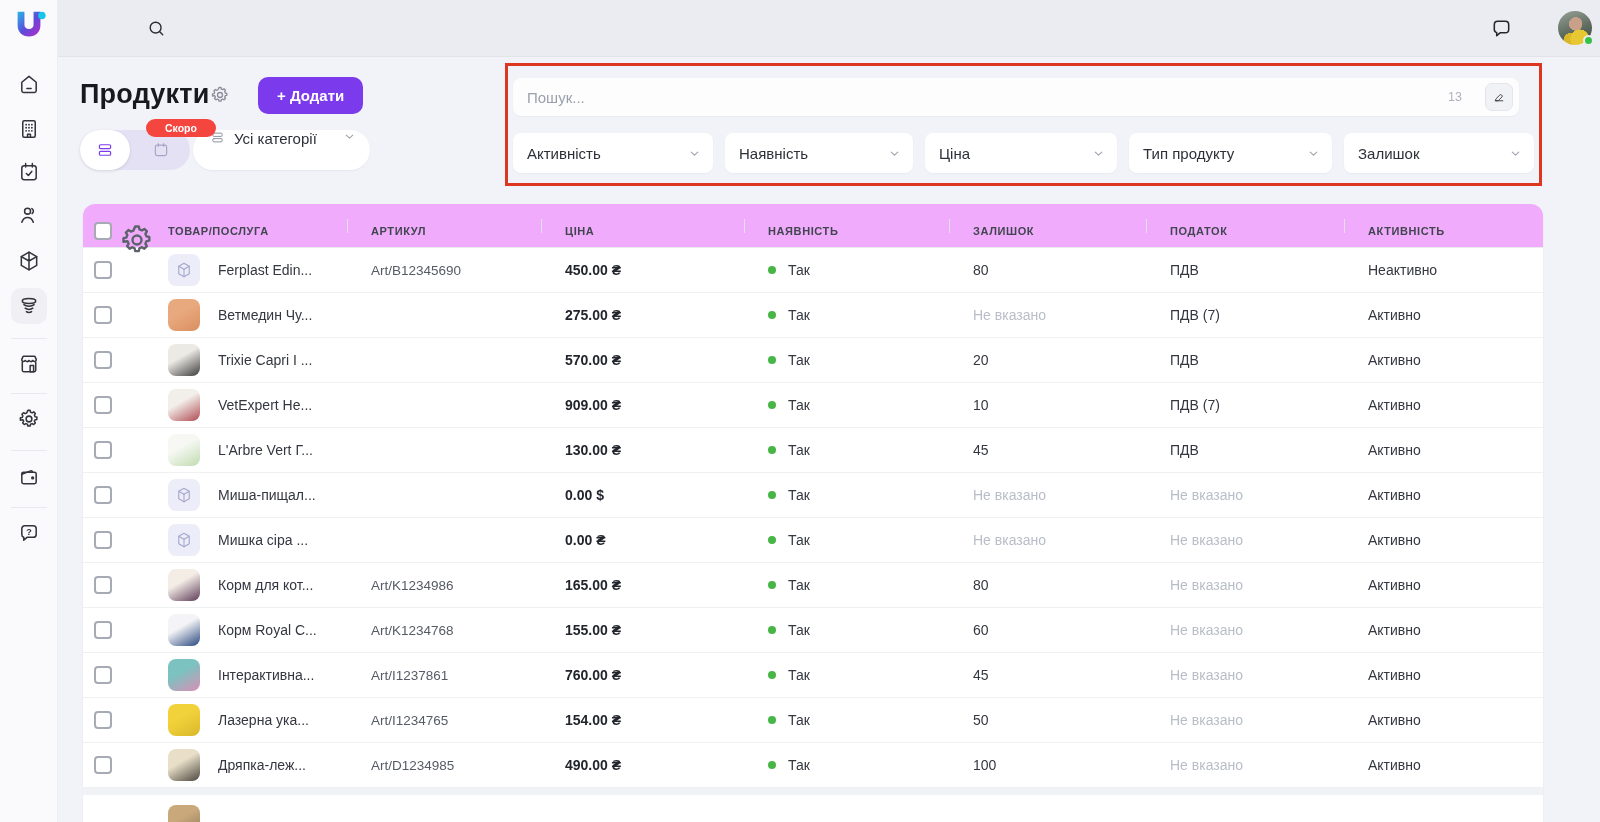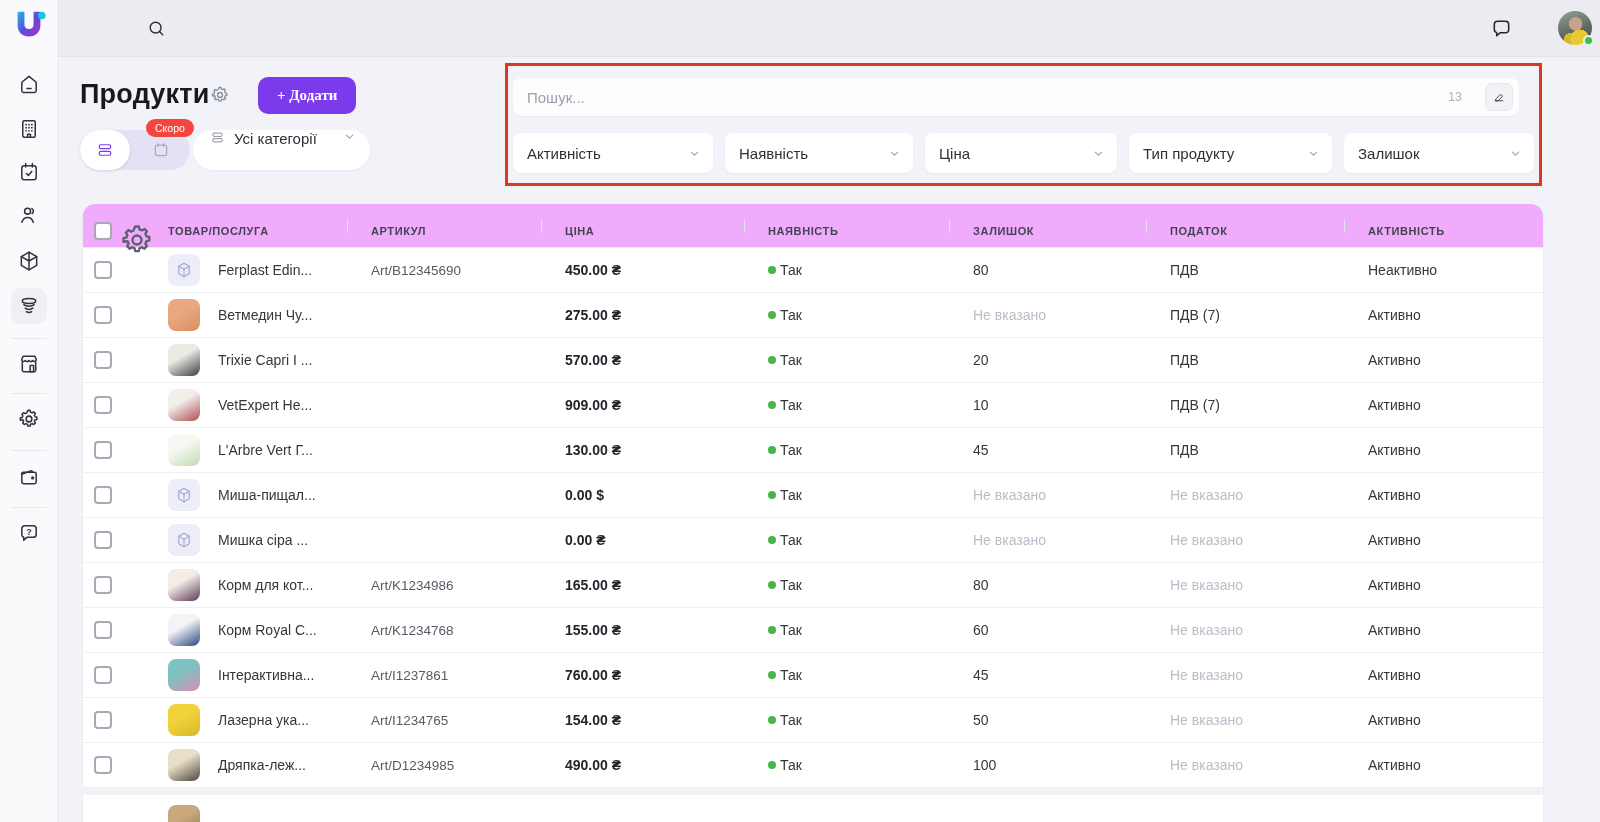--- a/index.html
+++ b/index.html
@@ -30,7 +30,7 @@
   
   .page-title { position:absolute; left:80px; top:79px; font-size:27px; font-weight:700; color:#17191F; letter-spacing:.2px; }
   .title-gear { position:absolute; left:210px; top:85px; width:20px; height:20px; color:#8A8E99; cursor:pointer; }
-  .add-btn { position:absolute; left:258px; top:77px; height:37px; padding:0 19px; background:#7B3BEC; color:#FFFFFF; border:none; border-radius:10px; font-size:15px; font-weight:700; font-family:Liberation Serif, serif; display:flex; align-items:center; cursor:pointer; }
+  .add-btn { position:absolute; left:258px; top:77px; height:37px; padding:0 19px; background:#7B3BEC; color:#FFFFFF; border:none; border-radius:10px; font-size:15px; font-weight:700; font-family:Liberation Sans, sans-serif; display:flex; align-items:center; cursor:pointer; }
 
   .view-toggle { position:absolute; left:80px; top:130px; width:110px; height:40px; background:#E5E1F4; border-radius:20px; }
   .seg-active { position:absolute; left:0; top:0; width:50px; height:40px; background:#FFFFFF; border-radius:20px; box-shadow:0 1px 3px rgba(30,30,60,.14); display:flex; align-items:center; justify-content:center; color:#7B3BEC; cursor:pointer; }

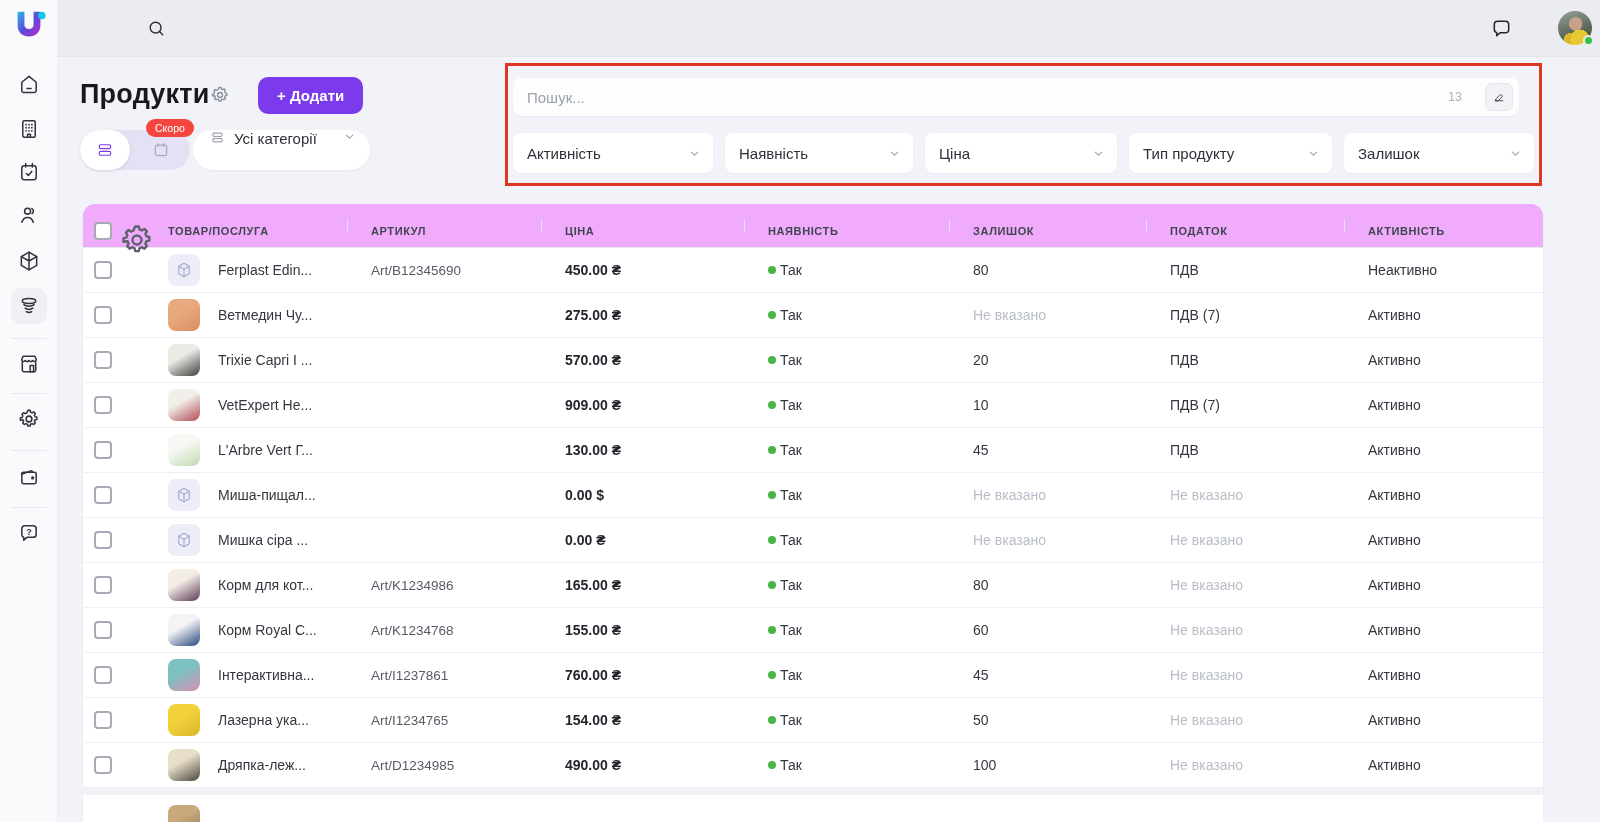--- a/index.html
+++ b/index.html
@@ -36,7 +36,7 @@
   .seg-active { position:absolute; left:0; top:0; width:50px; height:40px; background:#FFFFFF; border-radius:20px; box-shadow:0 1px 3px rgba(30,30,60,.14); display:flex; align-items:center; justify-content:center; color:#7B3BEC; cursor:pointer; }
   .seg-soon { position:absolute; right:0; top:0; width:58px; height:40px; display:flex; align-items:center; justify-content:center; color:#AAA3C8; cursor:pointer; }
   .seg-active .ic, .seg-soon .ic { width:18px; height:18px; }
-  .soon-badge { position:absolute; left:146px; top:119px; background:#F4453E; color:#FFF; font-size:10.5px; font-weight:400; padding:3px 9px; border-radius:10px; z-index:3; }
+  .soon-badge { position:absolute; left:146px; top:119px; background:#F4453E; color:#FFF; font-size:10.5px; font-weight:700; padding:3px 19px; border-radius:10px; z-index:3; }
 
   .category-select { position:absolute; left:193px; top:130px; width:177px; height:40px; background:#FFF; border-radius:20px; display:flex; align-items:flex-start; gap:9px; padding:0 14px 0 17px; box-shadow:0 1px 2px rgba(30,30,60,.06); cursor:pointer; }
   .category-select .rows-ic { width:15px; height:15px; color:#8D919C; flex:none; }

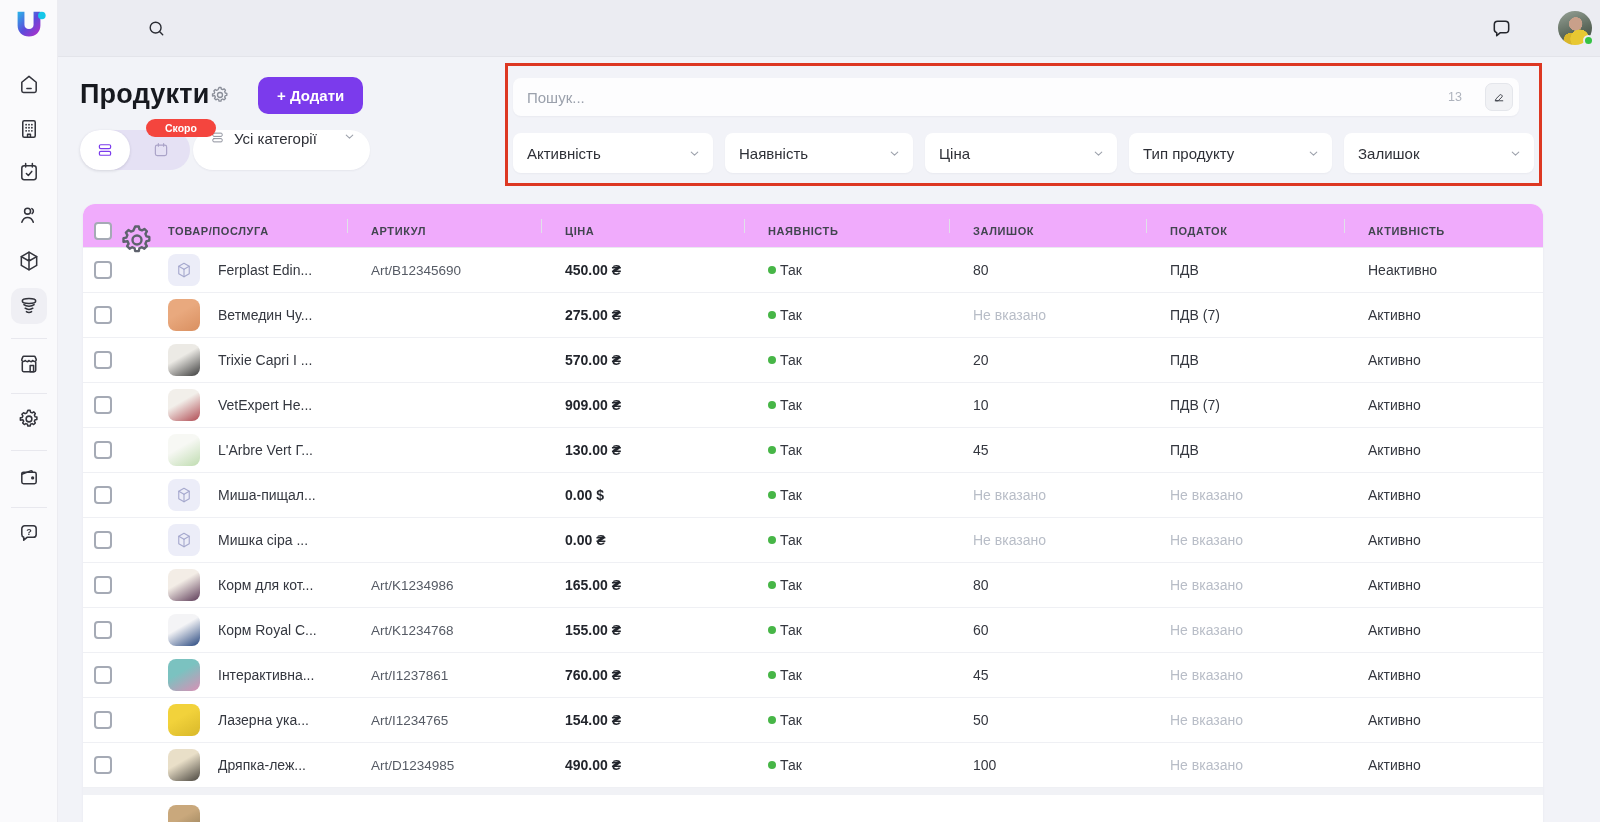--- a/index.html
+++ b/index.html
@@ -75,7 +75,7 @@
   .cell { font-size:14px; color:#34373F; padding-left:24px; white-space:nowrap; }
   .cell.article { color:#565B65; font-size:13.5px; }
   .cell.price { font-weight:700; color:#22252C; }
-  .avail { display:flex; align-items:center; gap:4px; }
+  .avail { display:flex; align-items:center; gap:12px; }
   .dot { width:8px; height:8px; border-radius:50%; background:#47B647; flex:none; }
   .muted { color:#B8BDC7 !important; }
   .trow.partial { border-top:7px solid #F1F2F6; align-items:start; }

